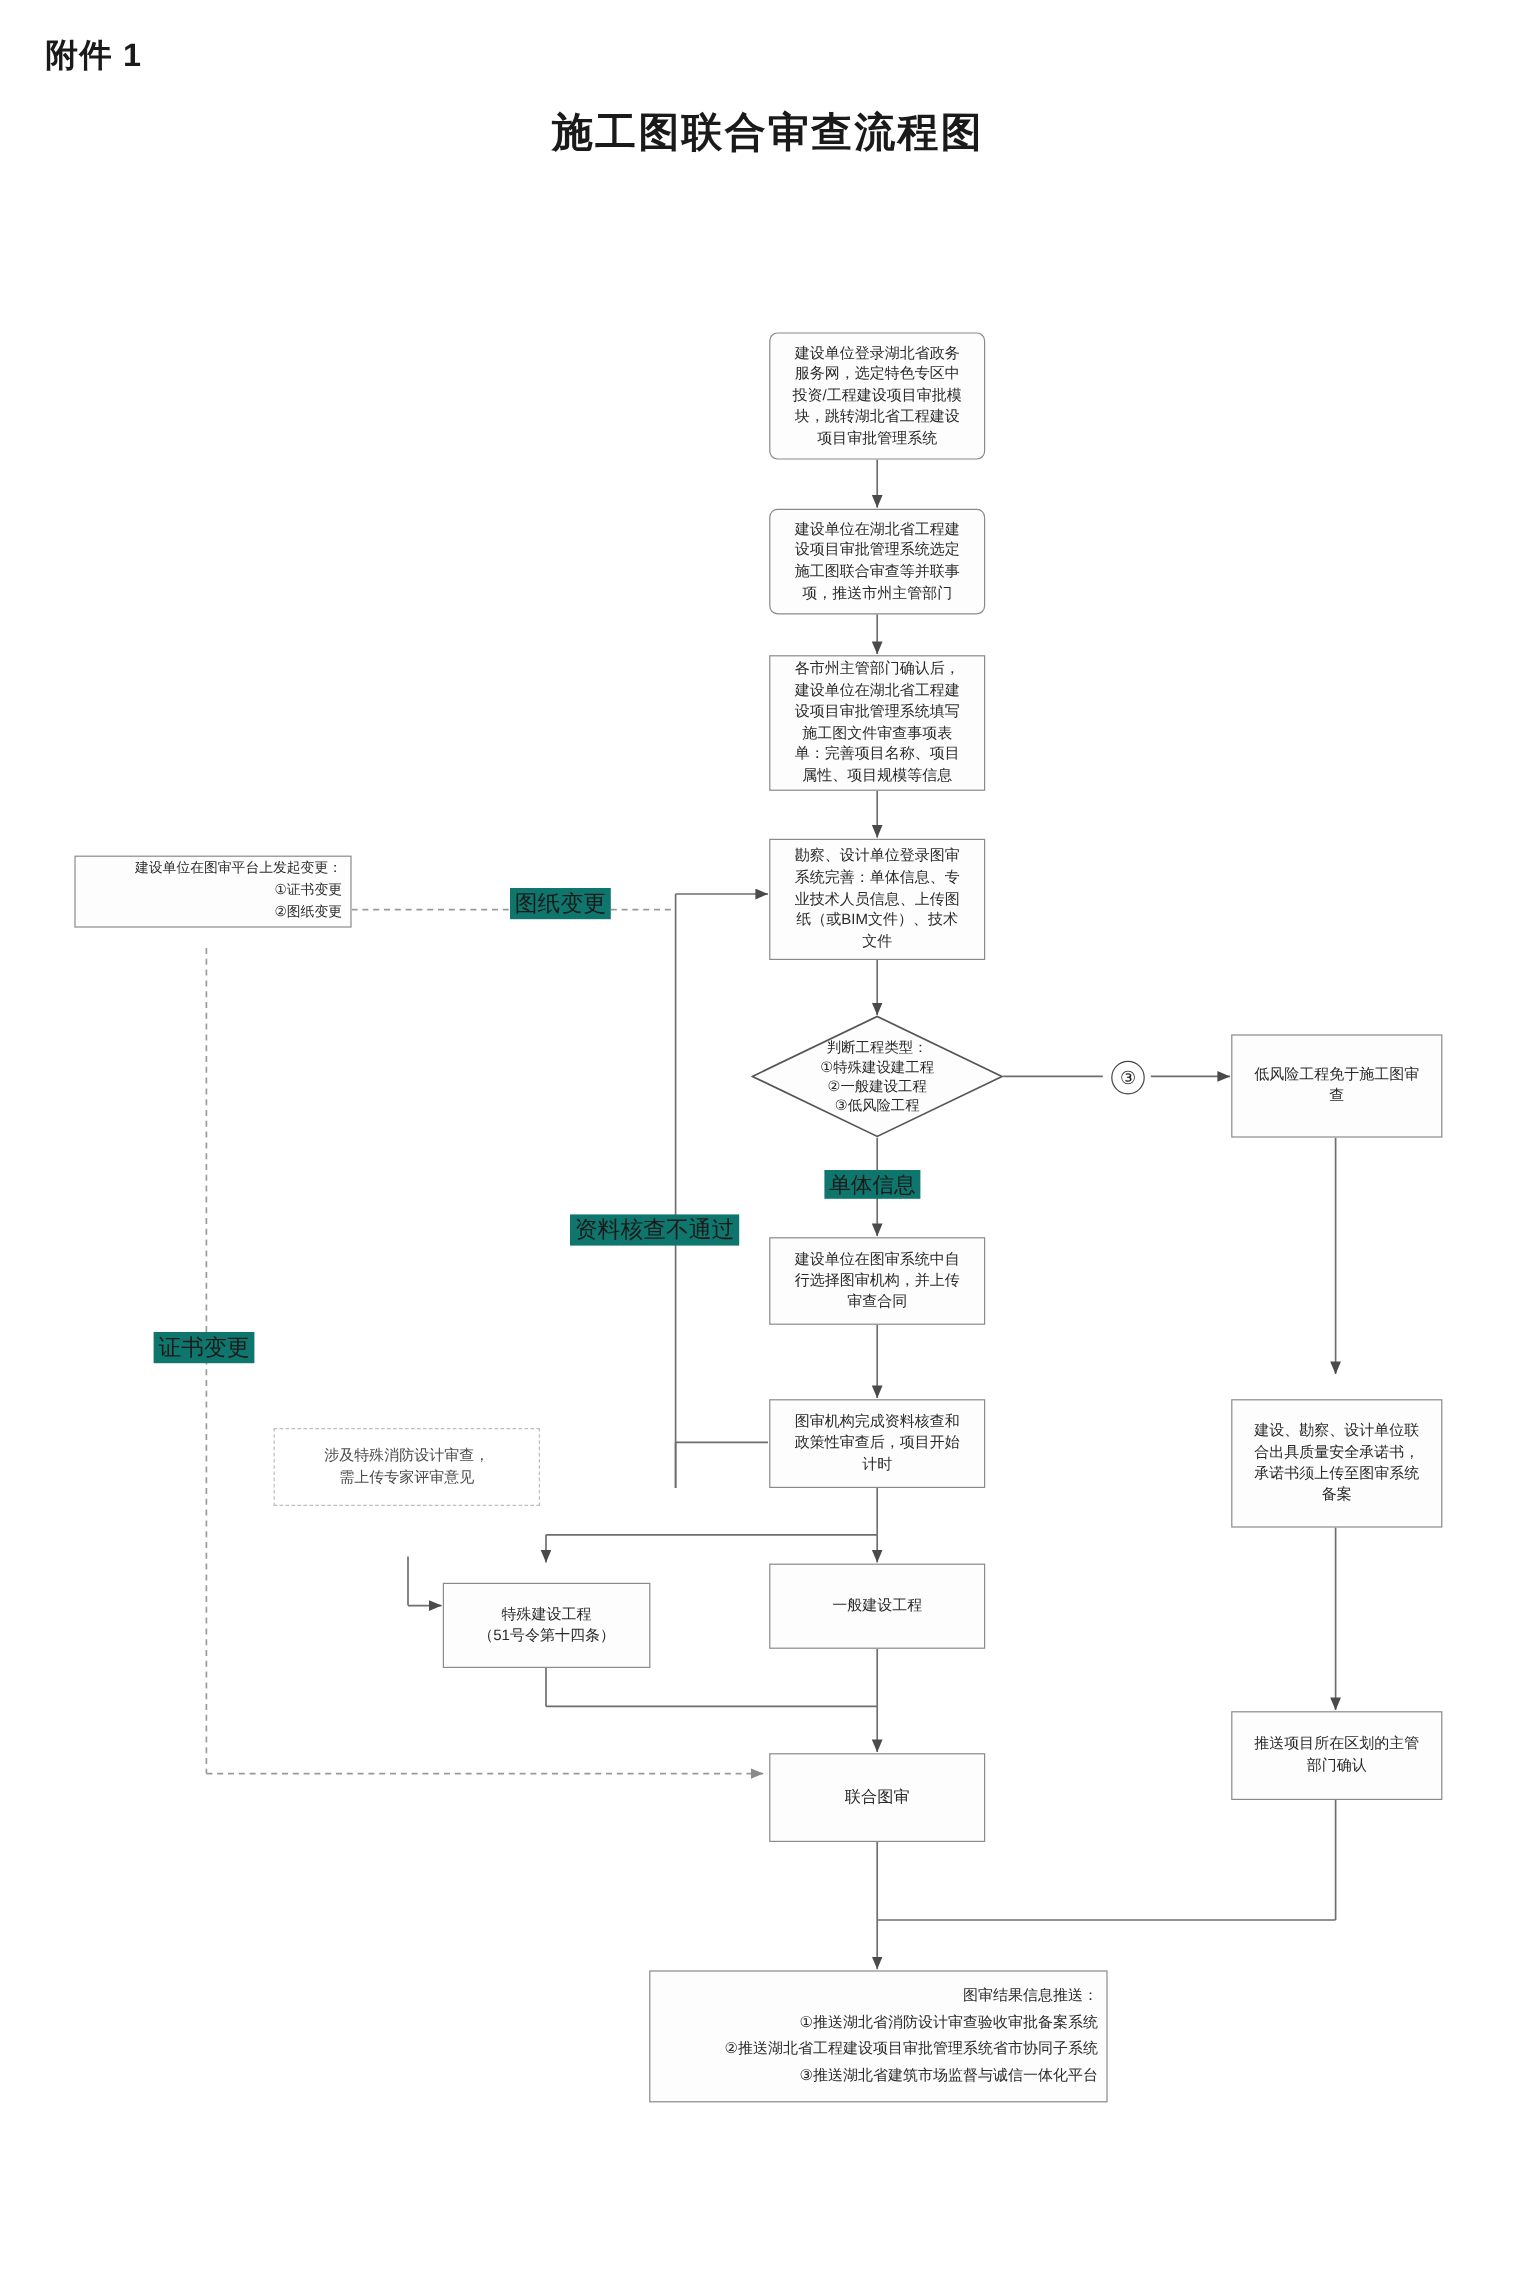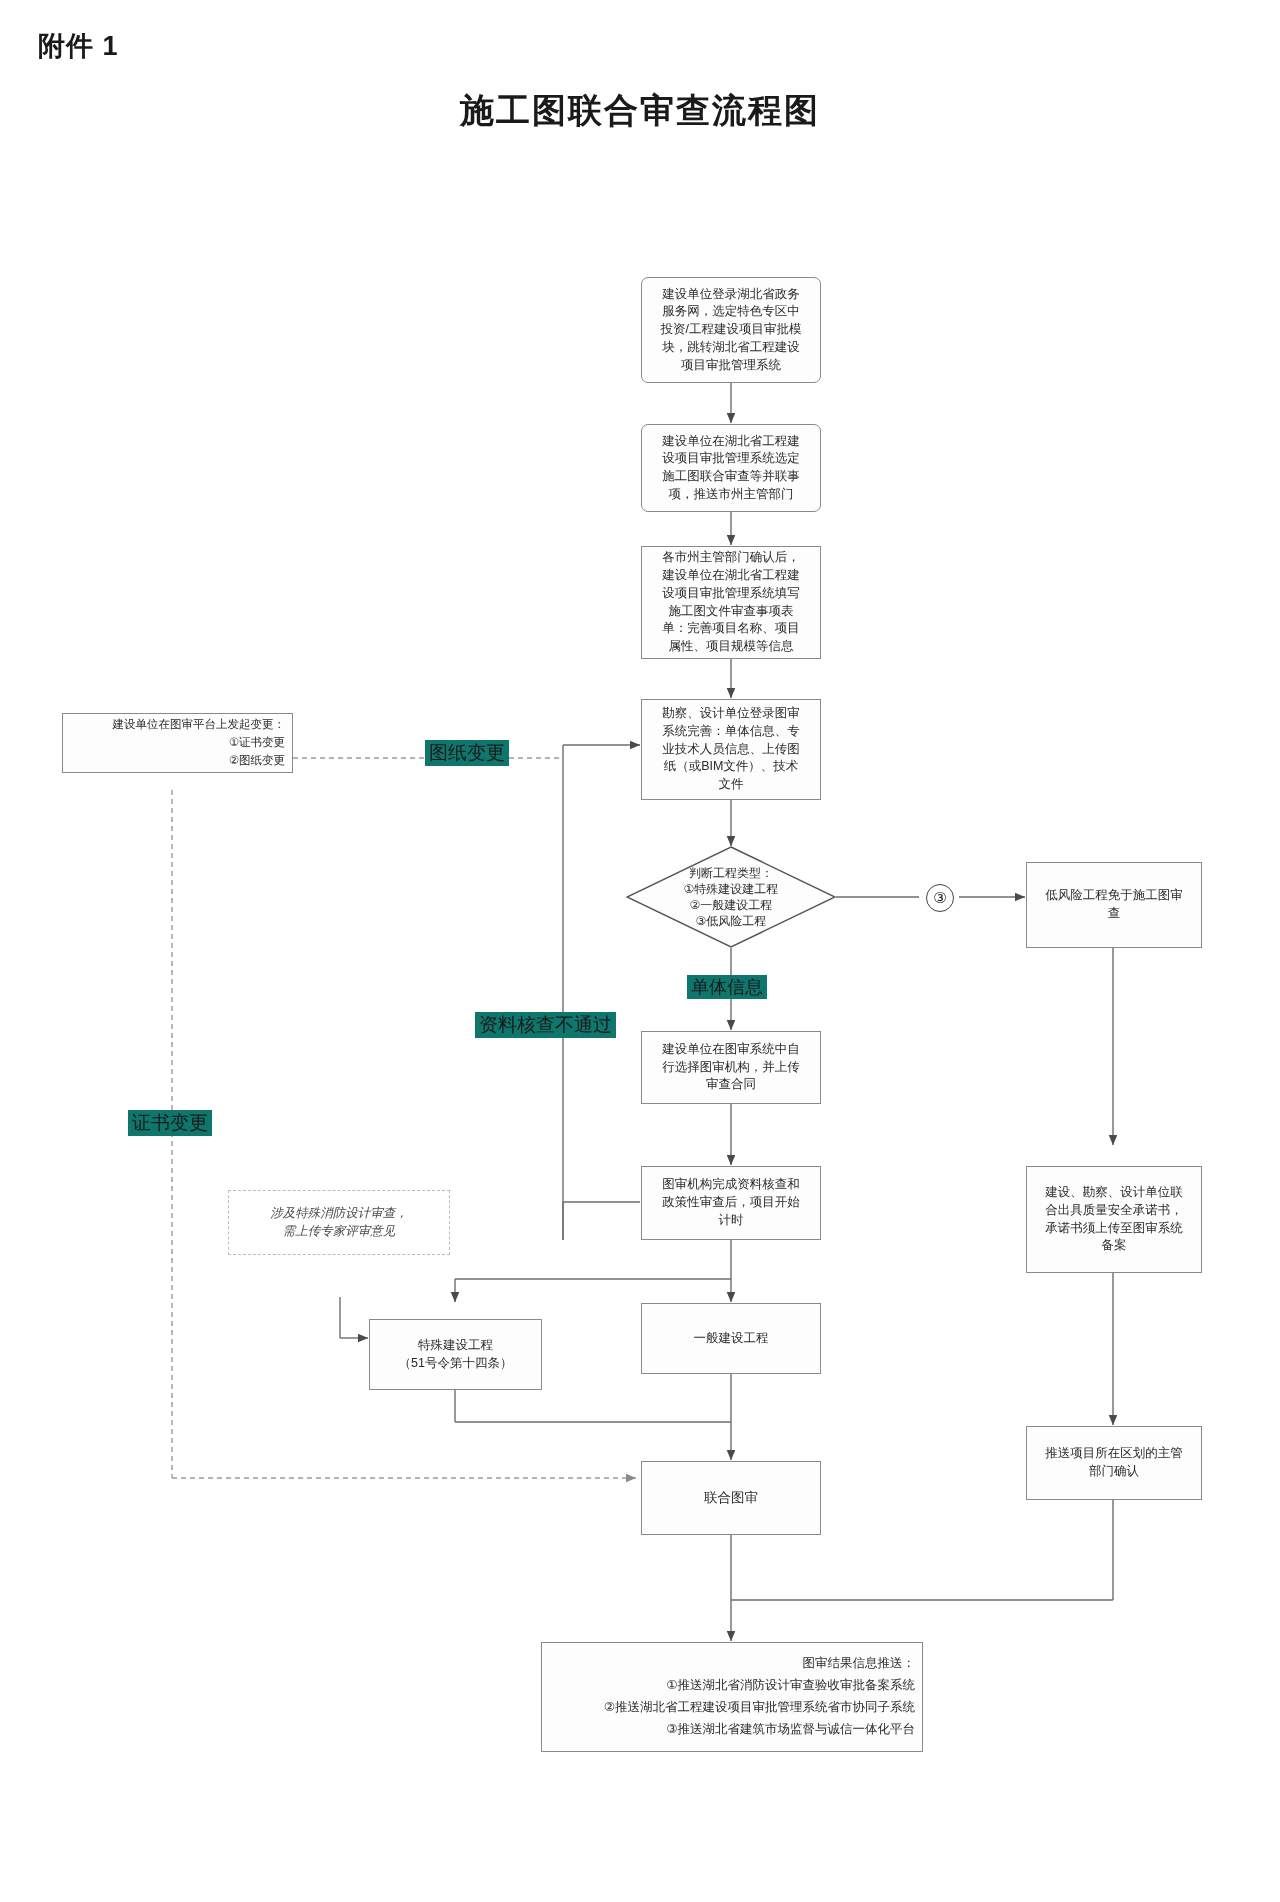--- a/index.html
+++ b/index.html
@@ -40,7 +40,7 @@
     white-space:pre-line;
   }
   .node.round{border-radius:7px;}
-  .node.dashed{border:1.4px dashed #bdbdbd;background:#fff;font-style:italic;}
+  .node.dashed{border:1.4px dashed #bdbdbd;background:#fff;}
   .node.leftalign{justify-content:flex-start;text-align:left;}
   .node.leftalign .inner{text-align:right;margin-left:10px;}
   .node .inner{width:100%;}

